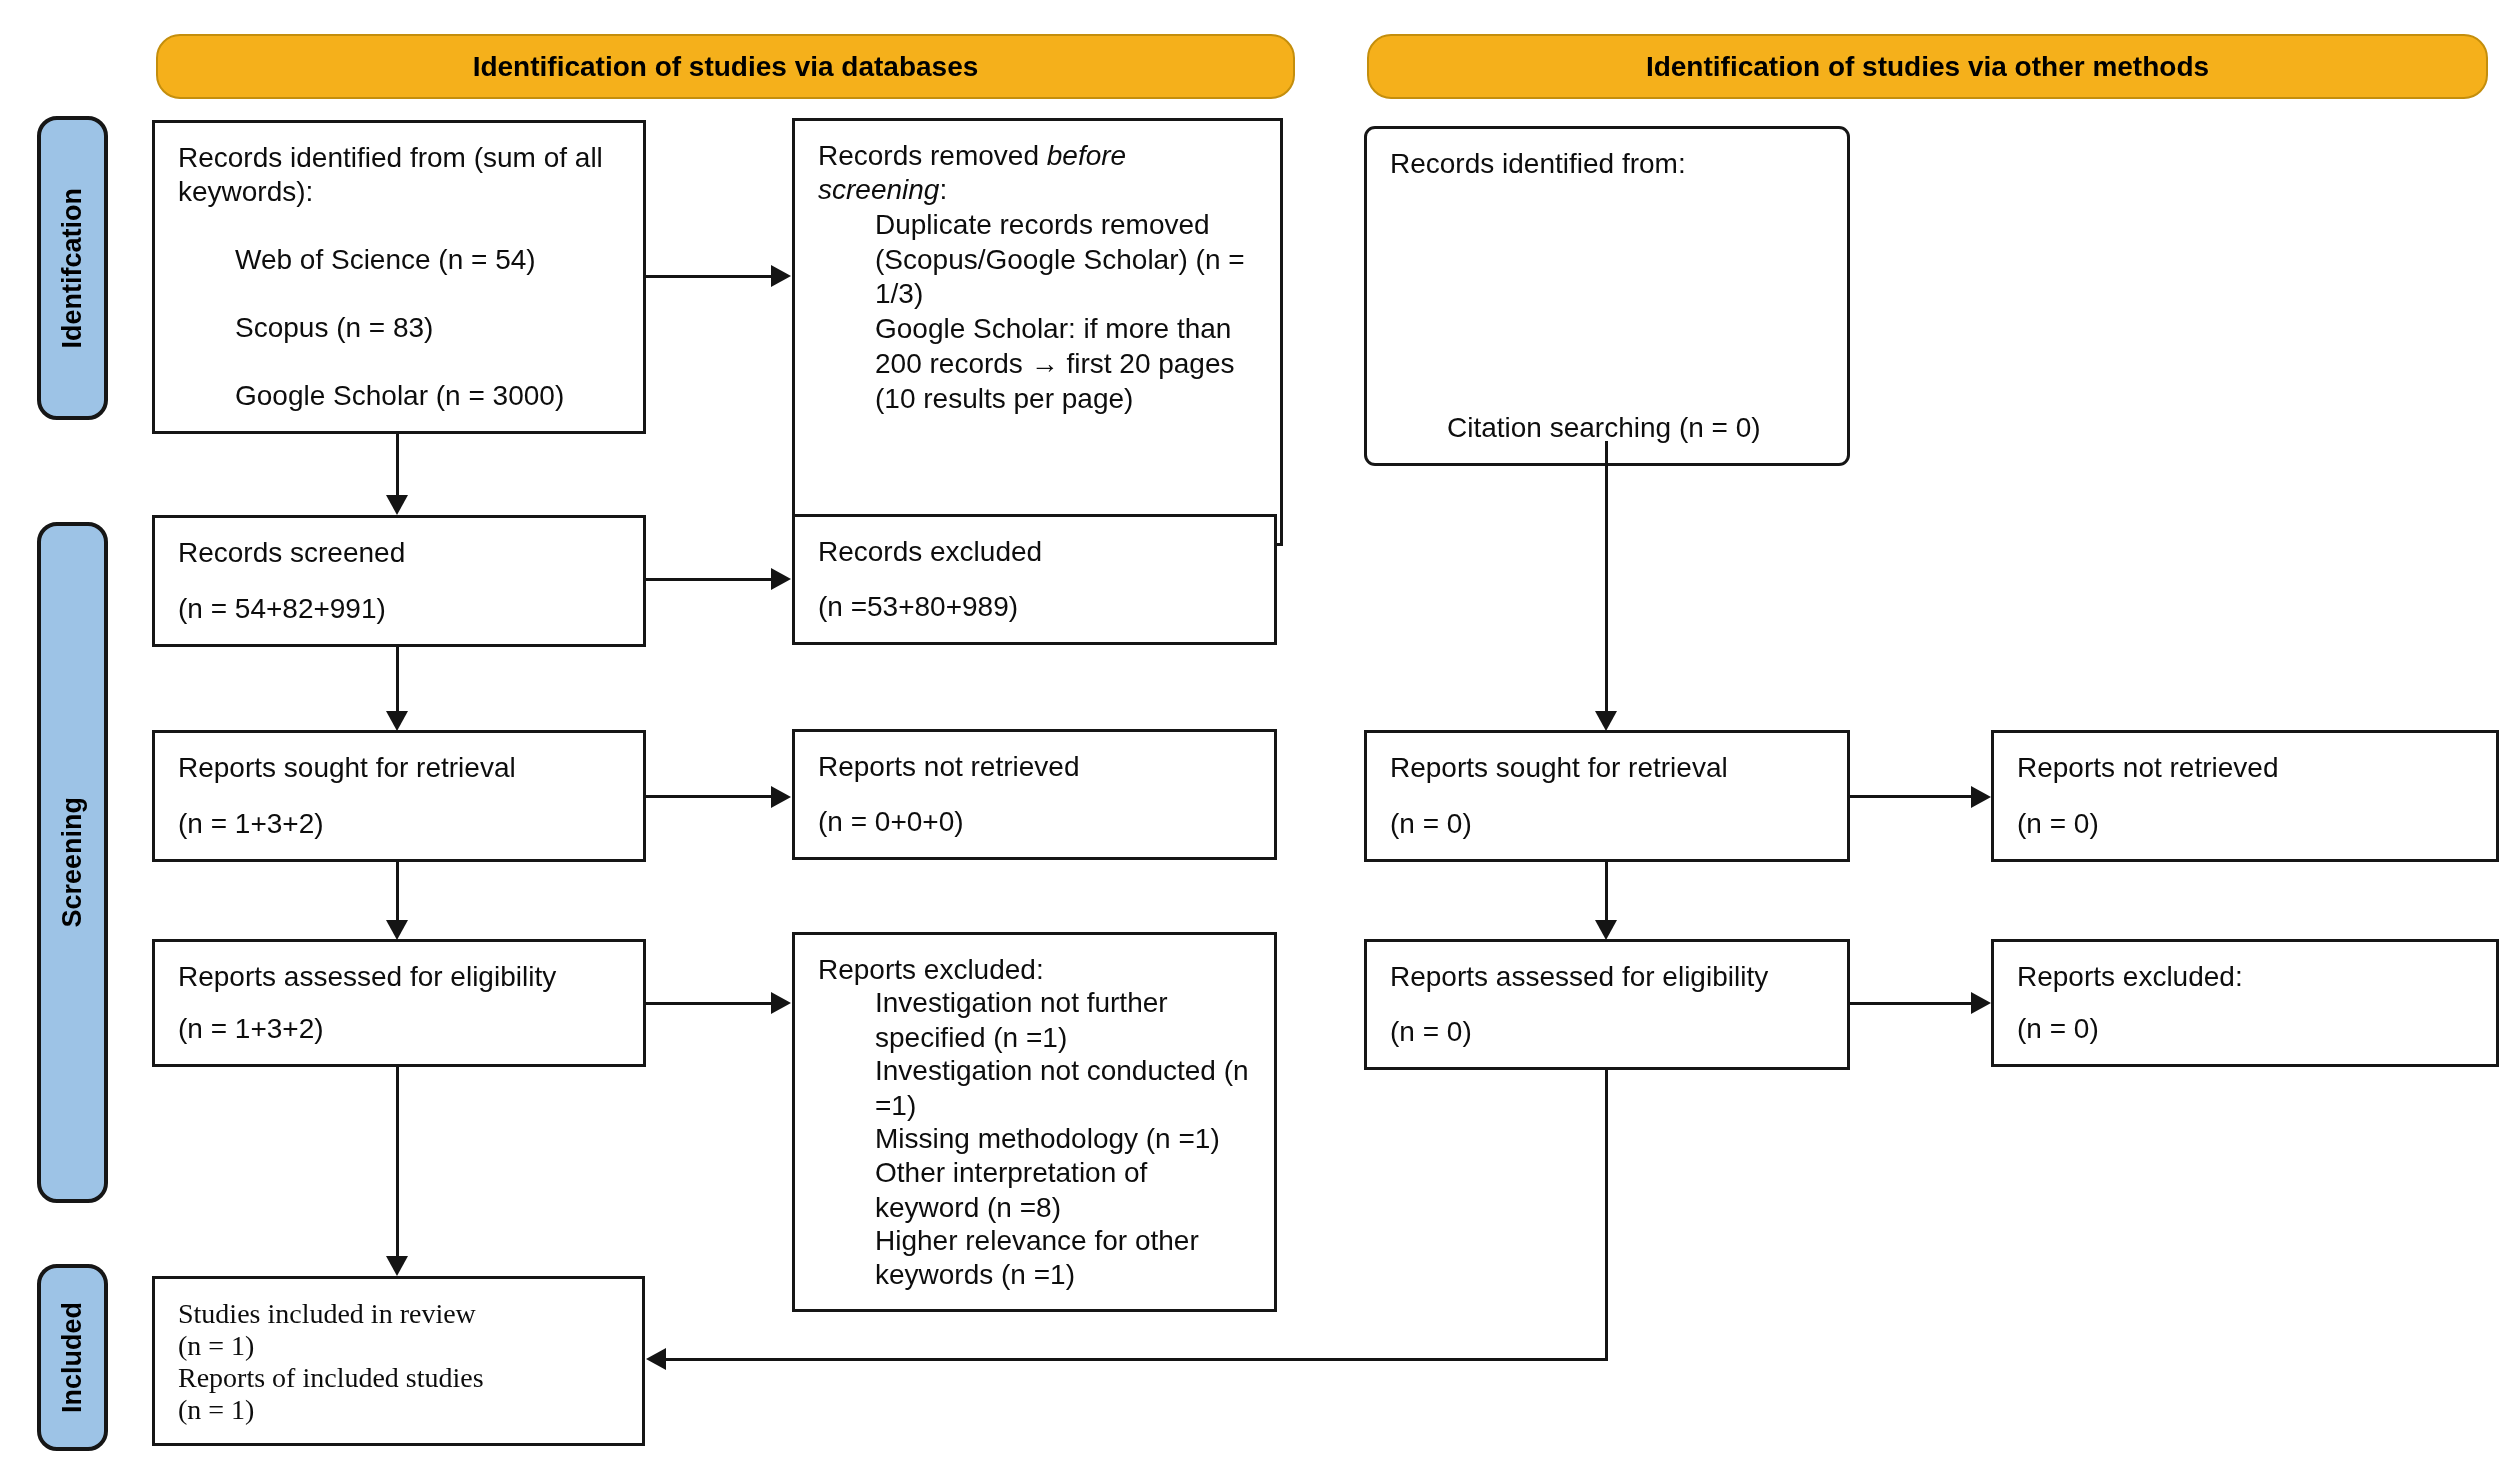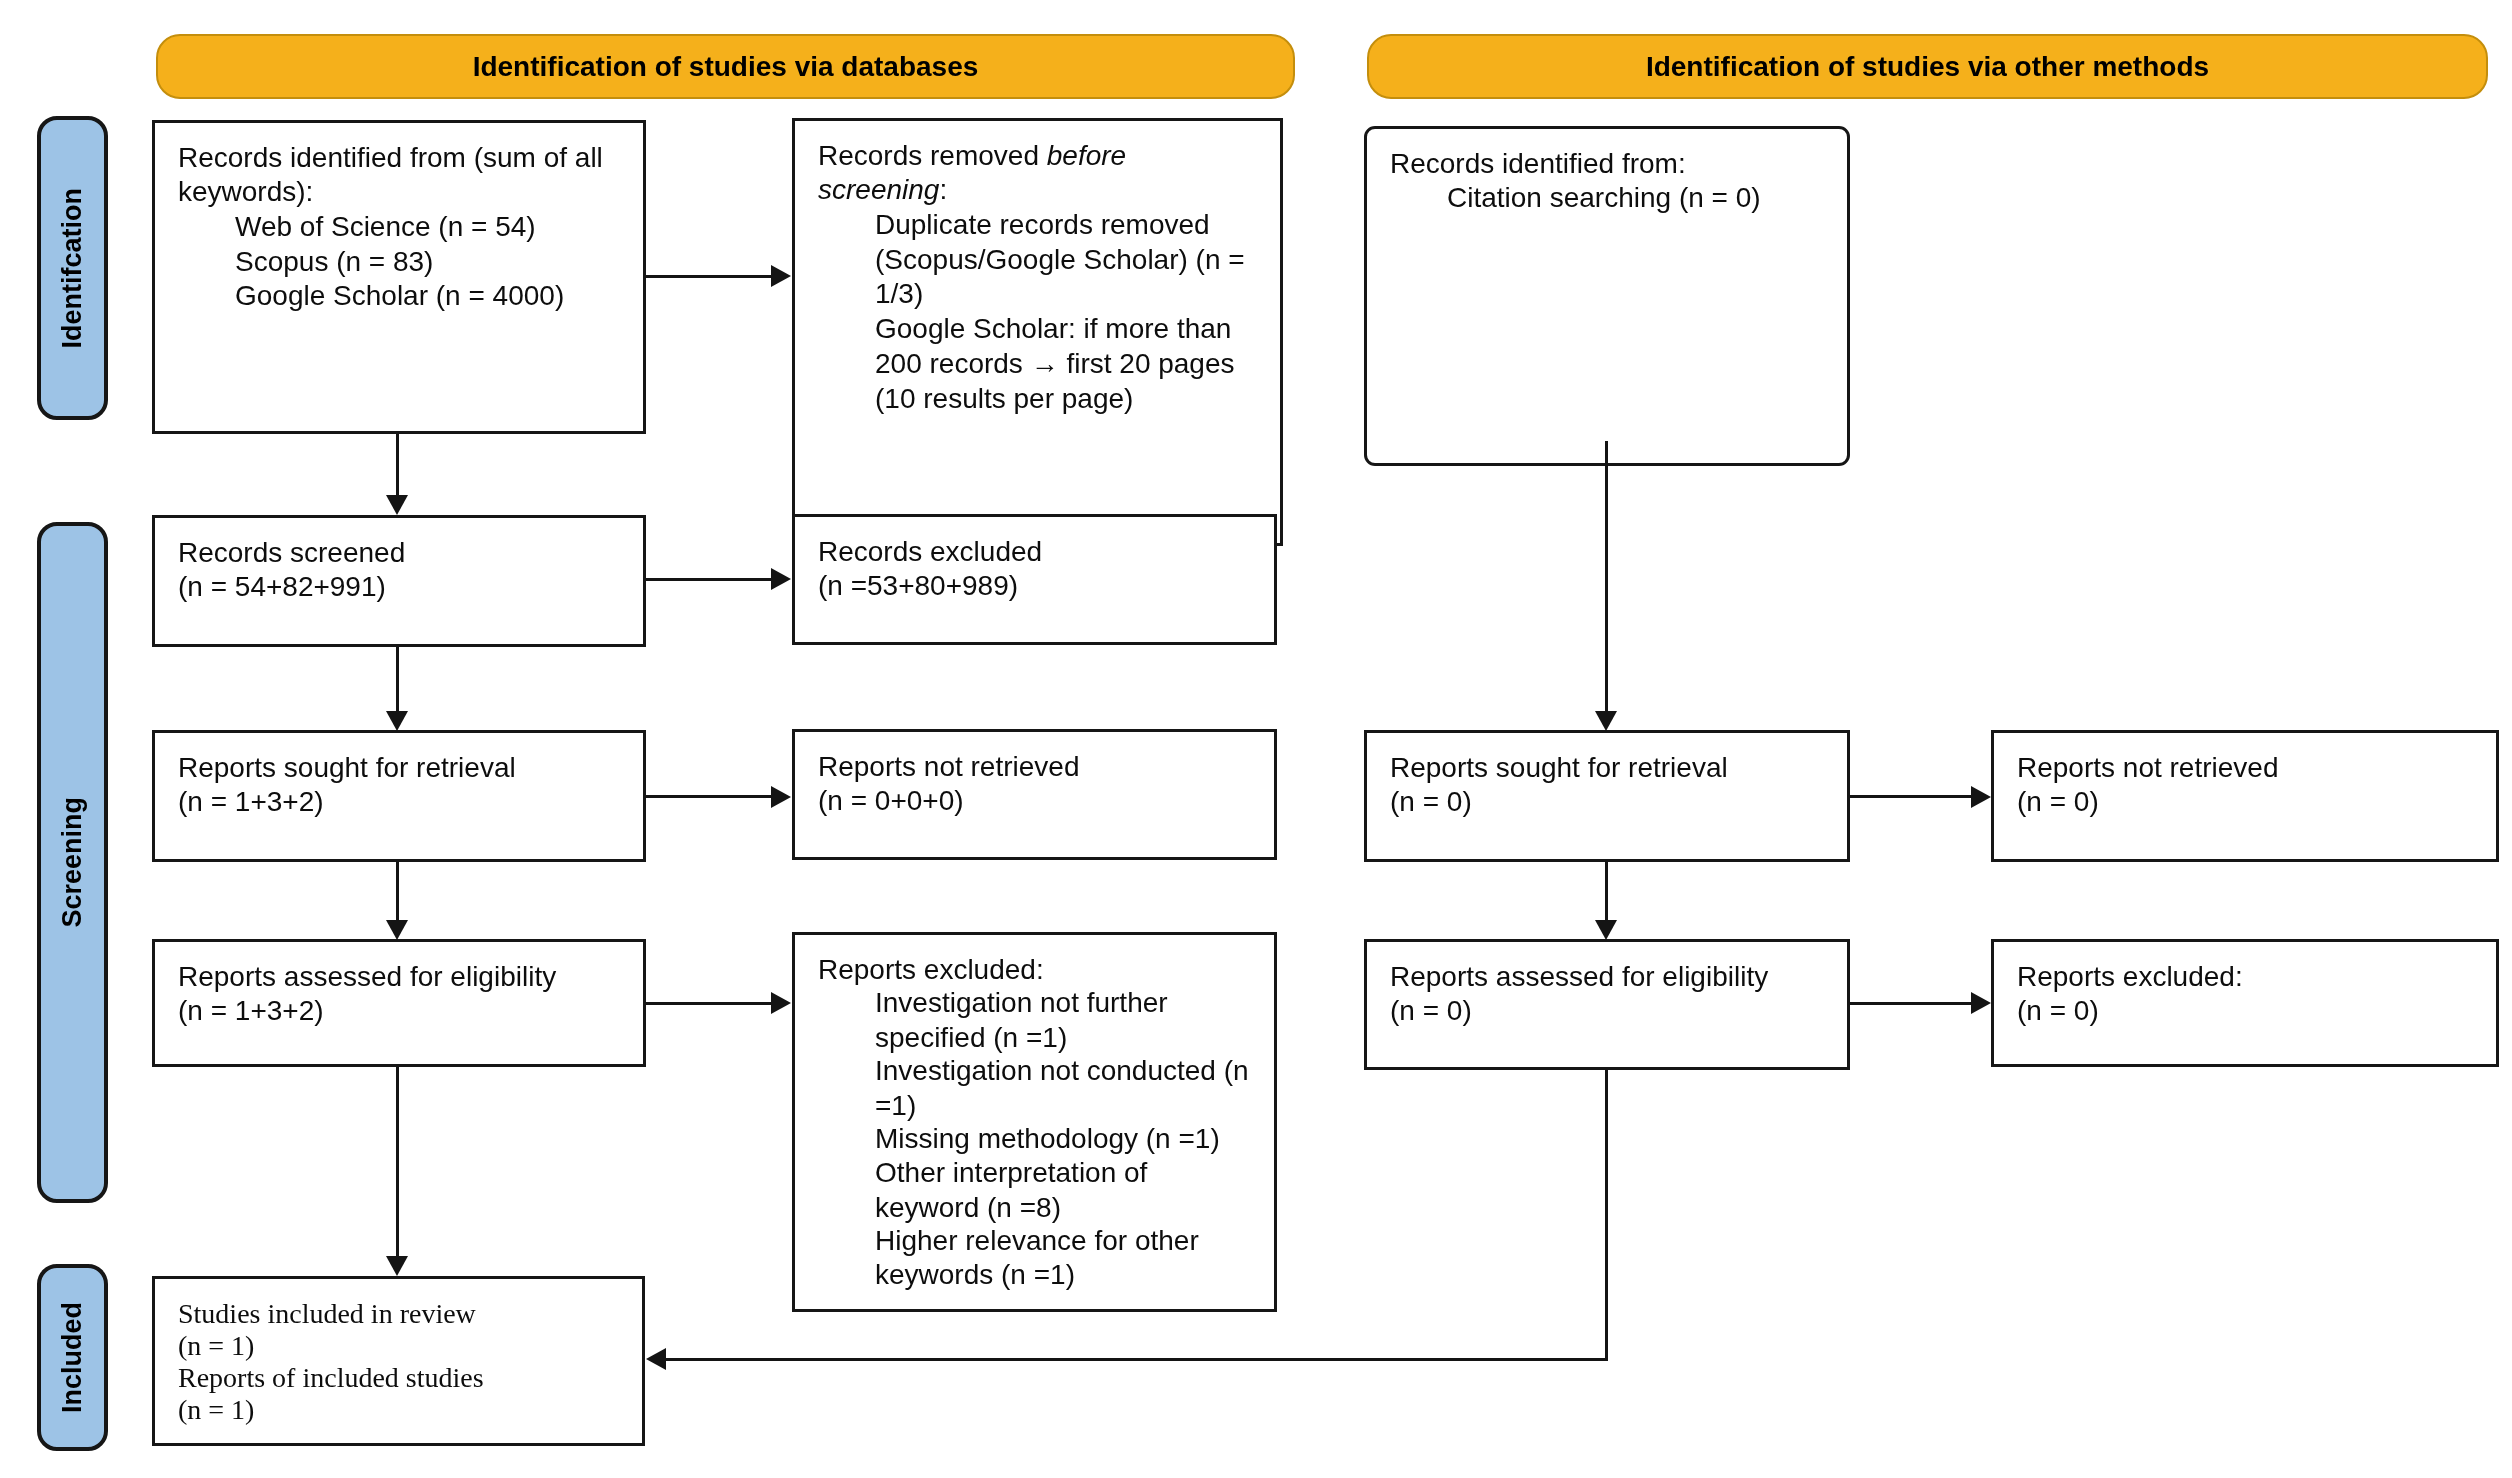--- a/index.html
+++ b/index.html
@@ -40,7 +40,7 @@
   .pbox{
     position:absolute;box-sizing:border-box;
     background:#ffffff;border:3.4px solid #161616;
-    display:flex;flex-direction:column;justify-content:flex-start;
+    display:flex;flex-direction:column;justify-content:space-between;
     padding:17.5px 23px;
     font-size:28px;line-height:1.24;
   }

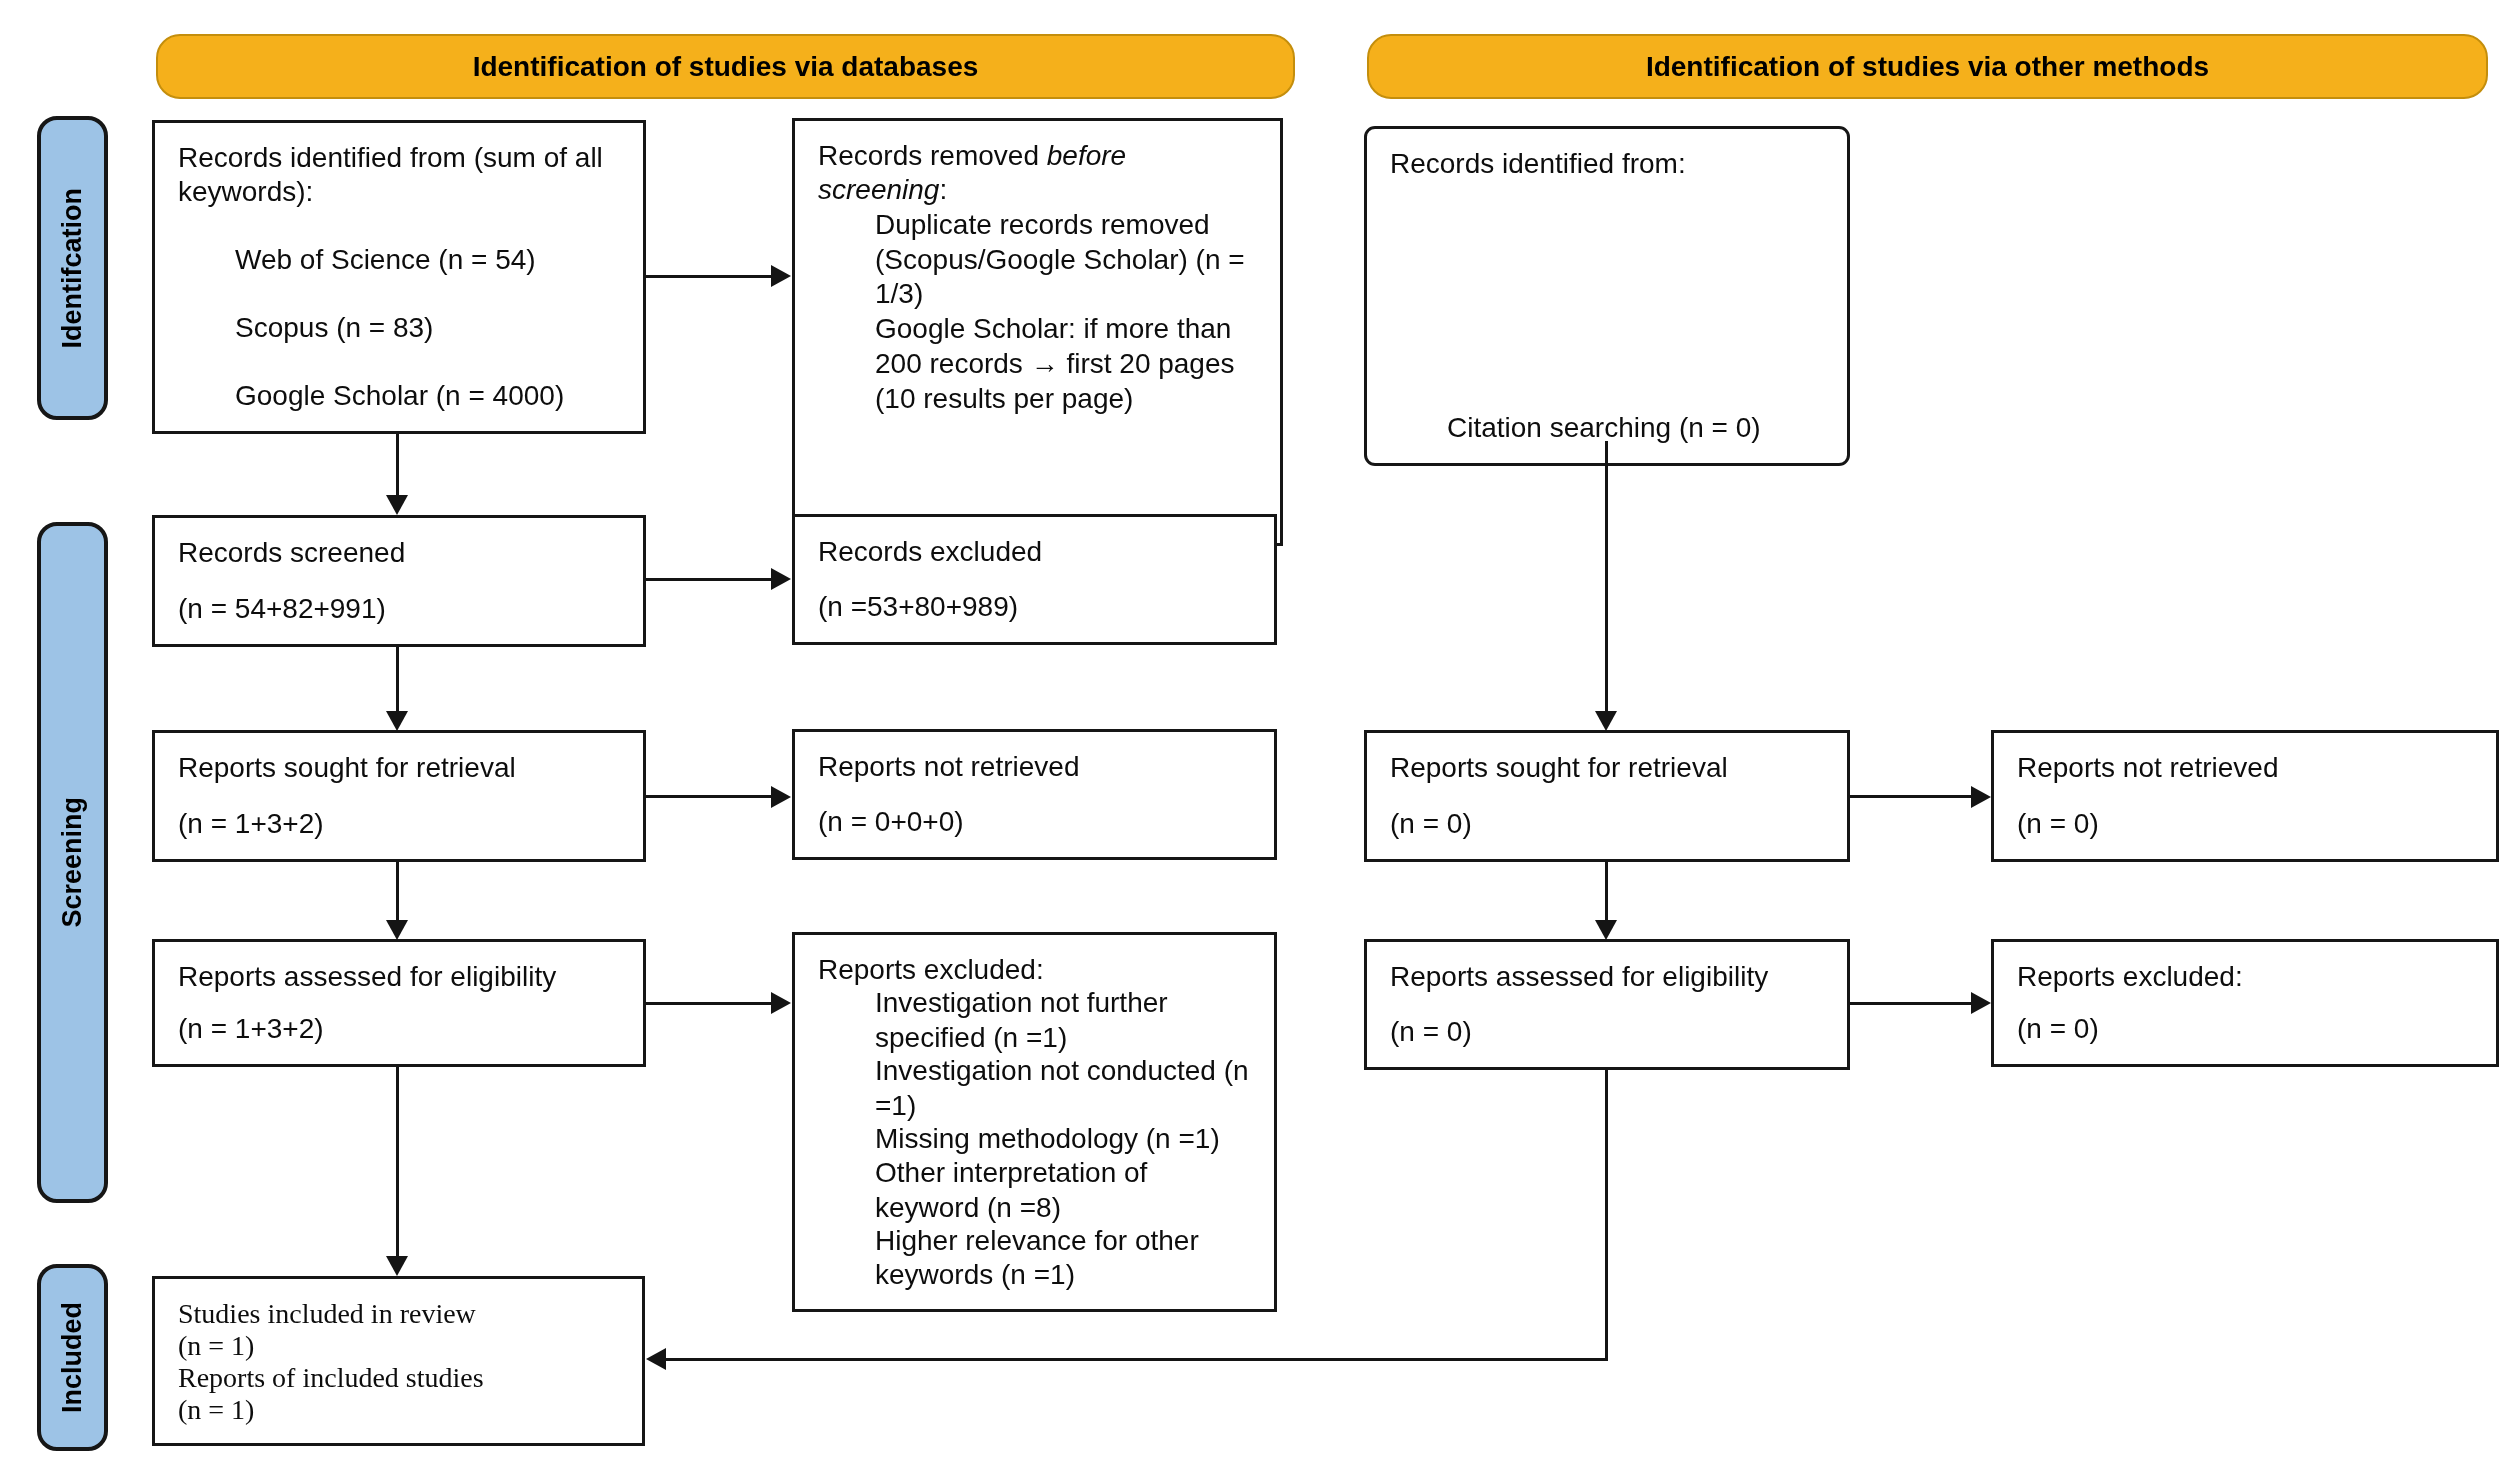--- a/index.html
+++ b/index.html
@@ -87,7 +87,7 @@
       <div class="line">Records identified from (sum of all keywords):</div>
       <div class="line ind">Web of Science (n = 54)</div>
       <div class="line ind">Scopus (n = 83)</div>
-      <div class="line ind">Google Scholar (n = 4000)</div>
+      <div class="line ind">Google Scholar (n = 3000)</div>
     </div>
   <div class="pbox" style="left:792px;top:118px;width:491px;height:428px;justify-content:flex-start;">
       <div class="line"><span>Records removed </span><span class="it">before screening</span><span>:</span></div>

